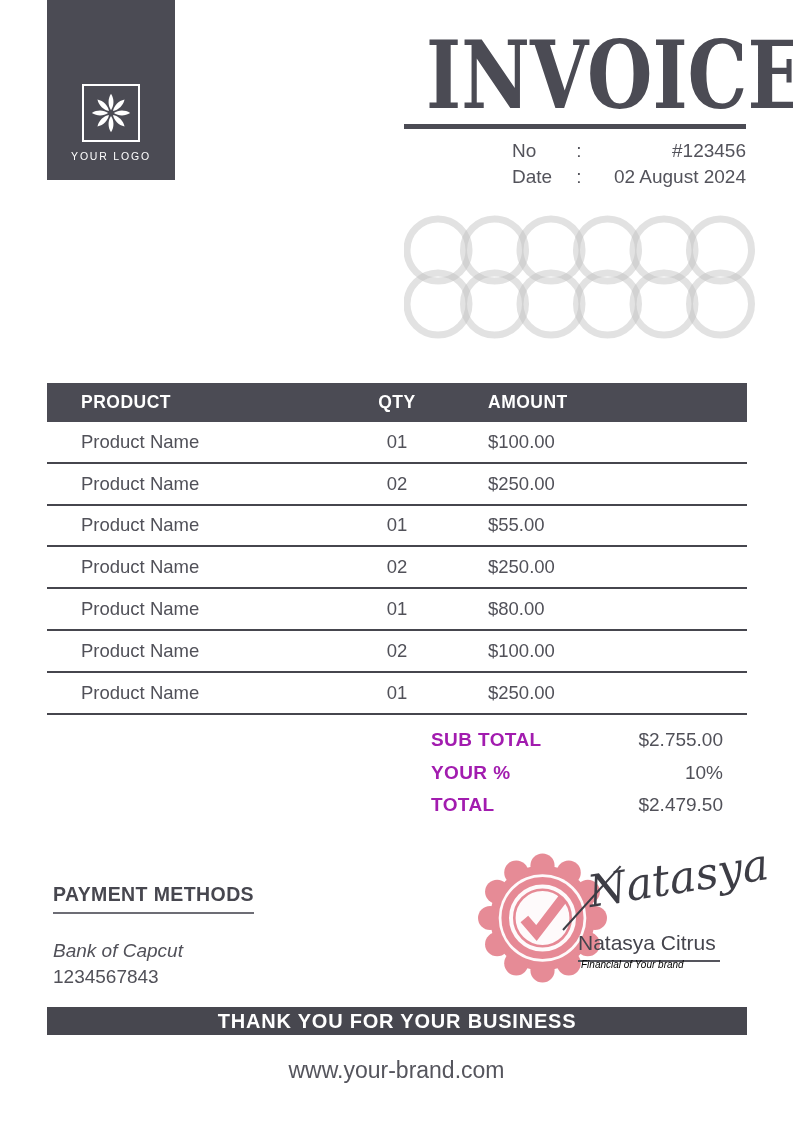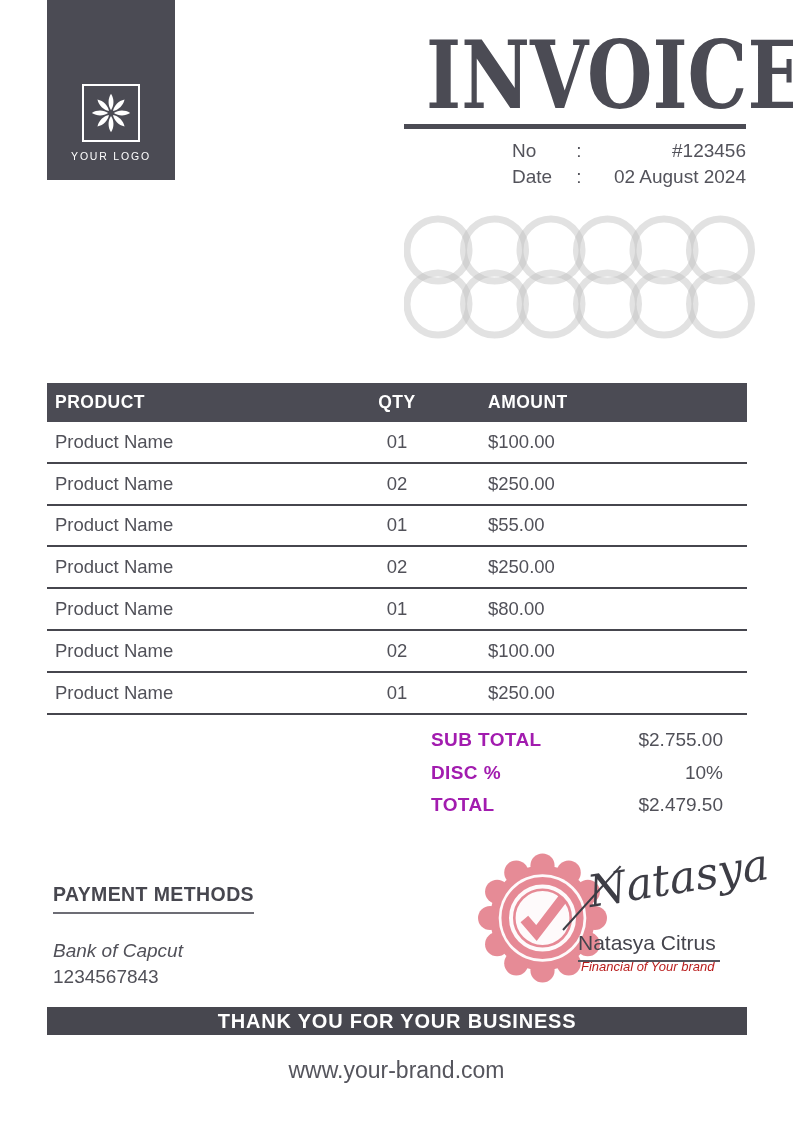--- a/index.html
+++ b/index.html
@@ -39,7 +39,7 @@
            align-items:center; font-weight:700; font-size:17.5px; letter-spacing:.5px; }
   .trow { height:41.8px; display:grid; grid-template-columns:37% 26% 37%; align-items:center;
           font-size:18.5px; border-bottom:2px solid #46464e; }
-  .c-product { padding-left:8px; text-align:left; }
+  .c-product { padding-left:34px; text-align:left; }
   .c-qty { text-align:center; }
   .c-amount { padding-right:22px; }
 

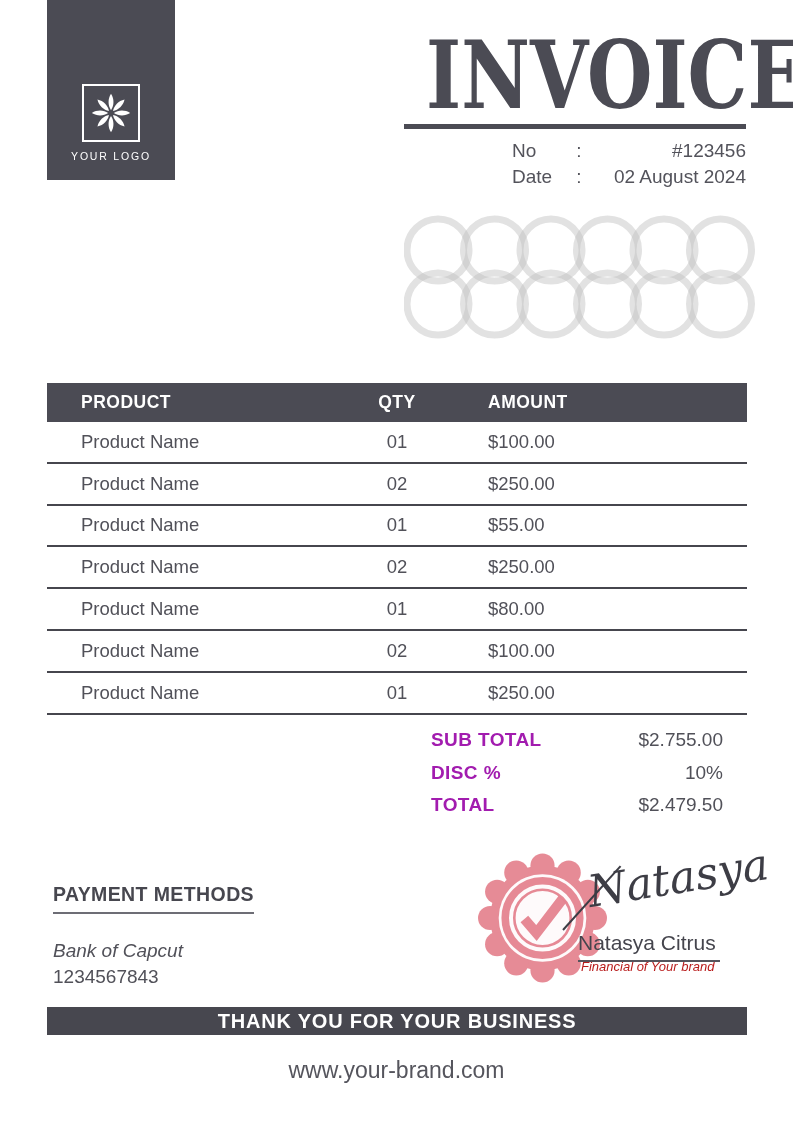--- a/index.html
+++ b/index.html
@@ -177,7 +177,7 @@
       <span class="totals-value">$2.755.00</span>
     </div>
     <div class="totals-row">
-      <span class="totals-label">DISC %</span>
+      <span class="totals-label">YOUR %</span>
       <span class="totals-value">10%</span>
     </div>
     <div class="totals-row">

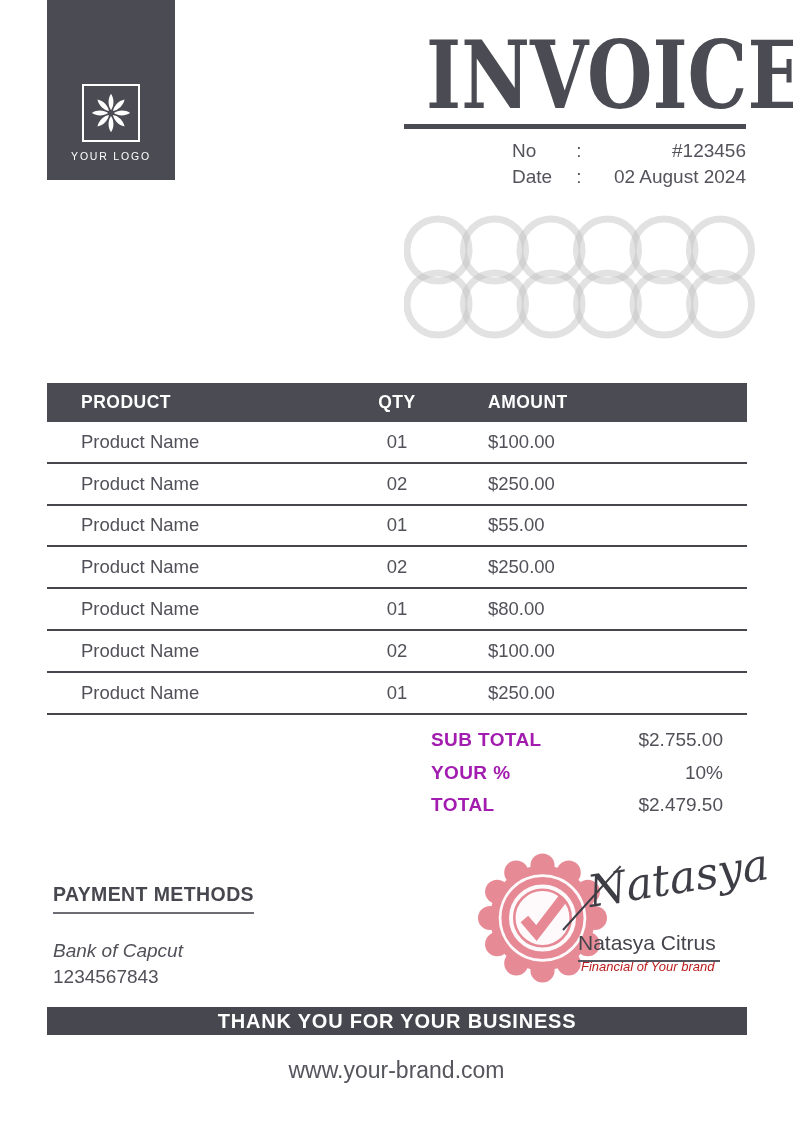--- a/index.html
+++ b/index.html
@@ -63,7 +63,7 @@
               font-style:italic; font-size:44px; color:#3d3d45; transform:rotate(-9deg); transform-origin:0 100%; white-space:nowrap; }
   .sig-id { position:absolute; left:578px; top:931px; width:142px; font-size:21px; color:#45454d;
             border-bottom:2px solid #55555d; padding-bottom:5px; white-space:nowrap; }
-  .sig-title { position:absolute; left:581px; top:959px; font-size:13px; font-style:italic; color:#b91c1c; white-space:nowrap; }
+  .sig-title { position:absolute; left:581px; top:959px; font-size:10px; font-style:italic; color:#000000; white-space:nowrap; }
 
   
   .footer-bar { position:absolute; left:47px; top:1007px; width:700px; height:28px; background:#47474f; color:#ffffff;

